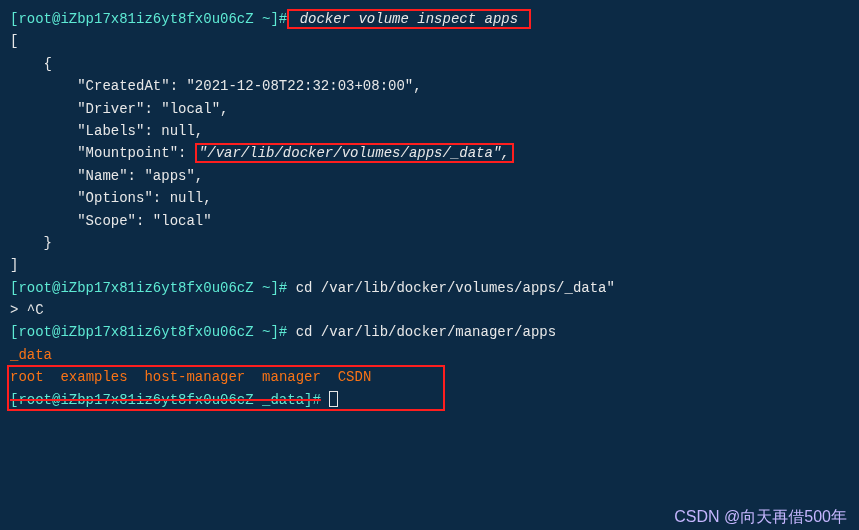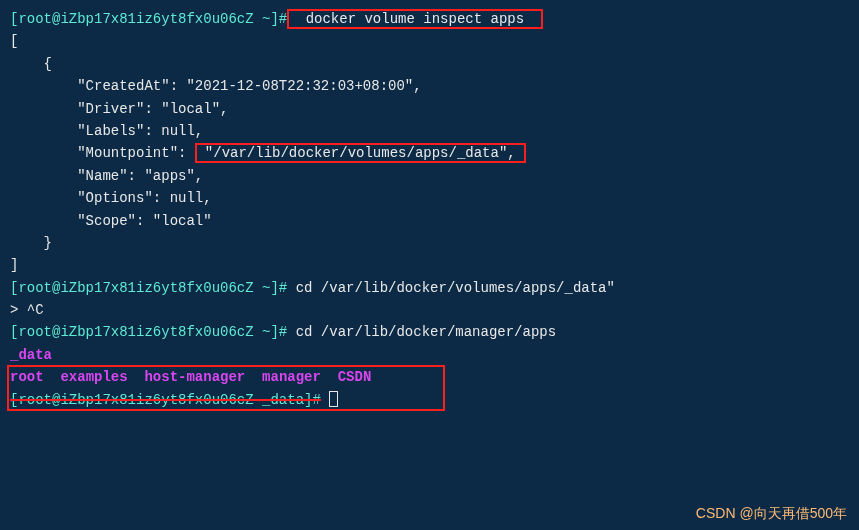--- a/index.html
+++ b/index.html
@@ -31,7 +31,8 @@
     }
     .highlight-box-inline {
       border: 2.5px solid #ff1e1e;
-      padding: 0 8px;
+      padding: 0 2px;
+      font-style: italic;
     }
     .strike {
       text-decoration: line-through;

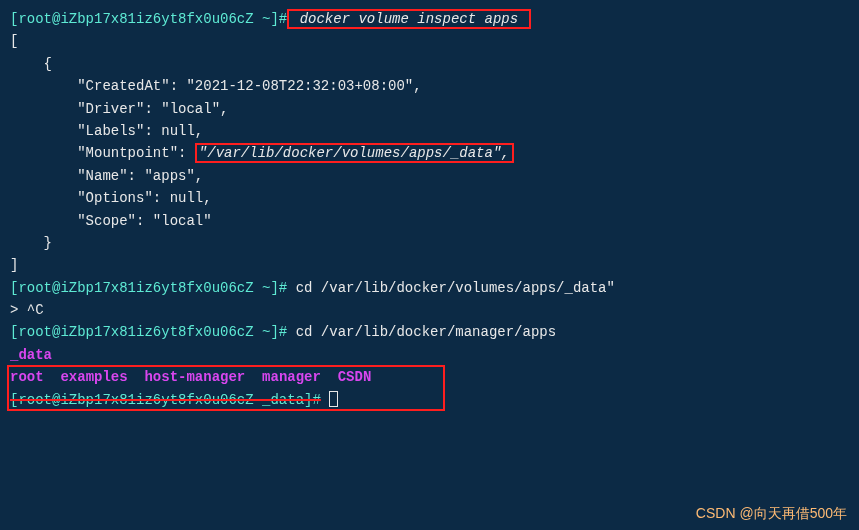--- a/index.html
+++ b/index.html
@@ -26,8 +26,8 @@
       color: #5eead4;
     }
     .blue-text {
-      color: #d946ef;
-      font-weight: bold;
+      color: #f97316;
+      font-weight: normal;
     }
     .highlight-box-inline {
       border: 2.5px solid #ff1e1e;

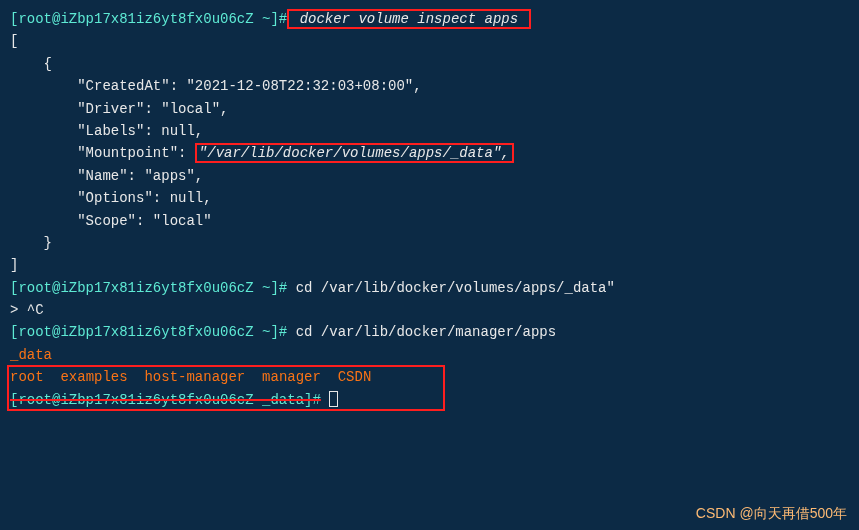--- a/index.html
+++ b/index.html
@@ -49,11 +49,11 @@
     }
     .watermark {
       position: absolute;
-      bottom: 6px;
+      bottom: 0;
       right: 12px;
-      color: #fdba74;
+      color: #c4b5fd;
       font-family: Arial, sans-serif;
-      font-size: 14px;
+      font-size: 16px;
     }
     .multi-box {
       position: relative;

